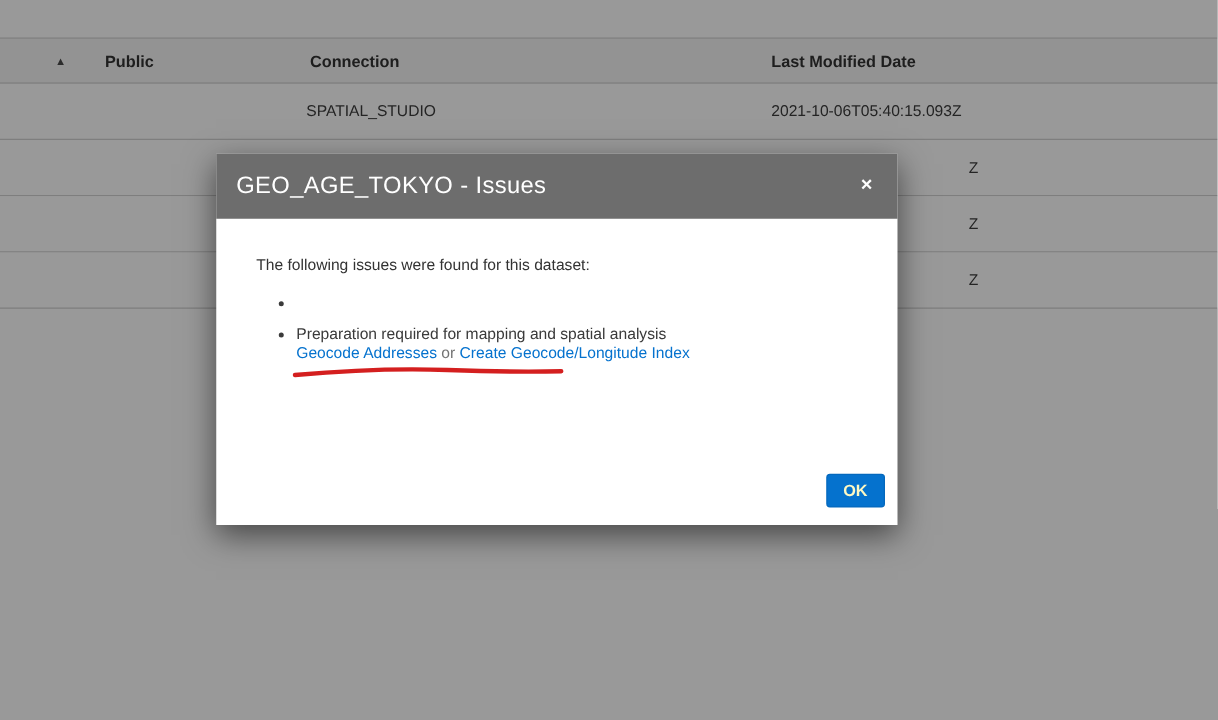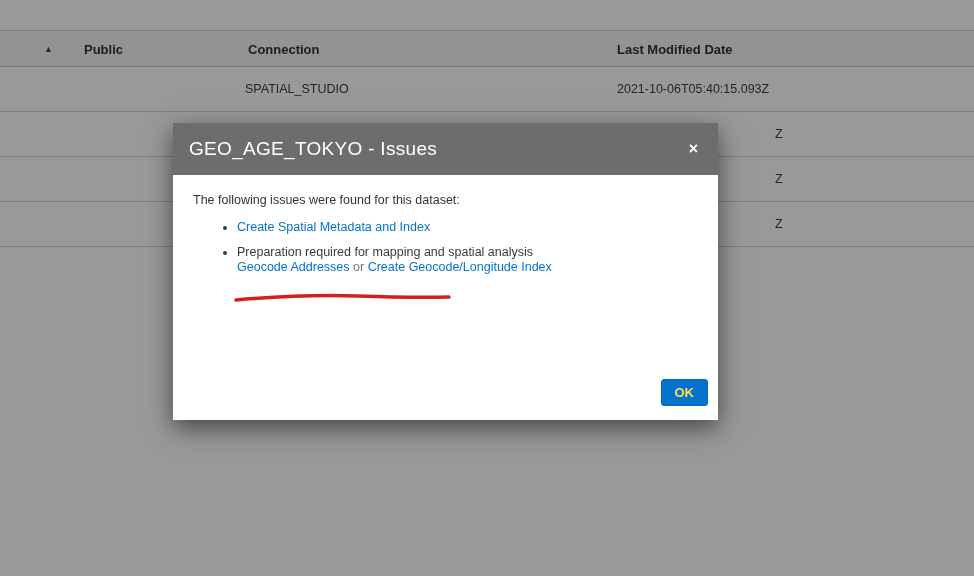--- a/index.html
+++ b/index.html
@@ -63,7 +63,7 @@
     position: relative; height: 245px; padding: 14px 16px;
     font-size: 12.5px; color: #333;
   }
-  .intro { margin: 4px; }
+  .intro { margin: 16px; }
   .issue-list { margin: 13px 0 0 0; padding-left: 48px; }
   .issue-list li { margin-bottom: 10px; line-height: 15px; color: #3a3a3a; }
   .issue-links a { color: #0572ce; text-decoration: none; cursor: pointer; }

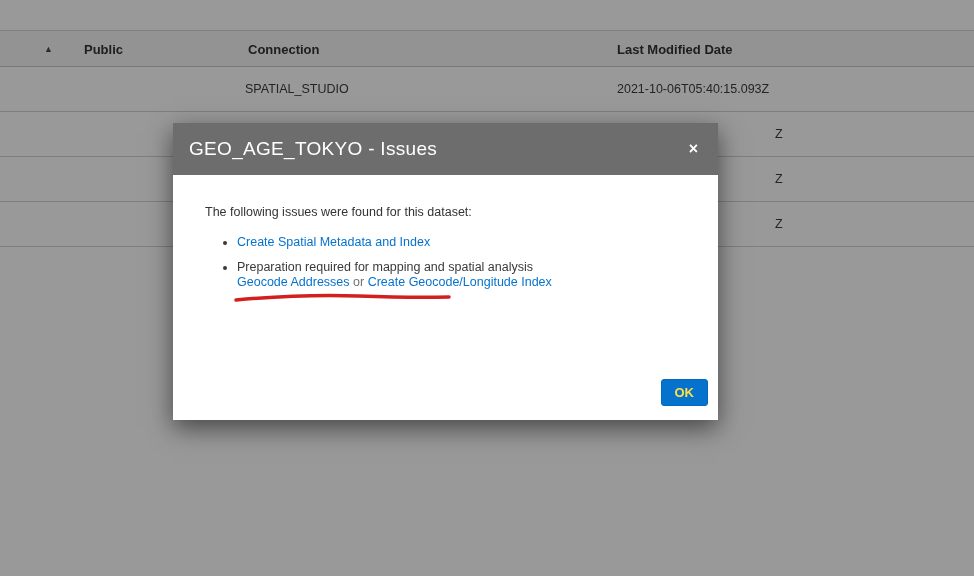--- a/index.html
+++ b/index.html
@@ -124,9 +124,6 @@
 
       <ul class="issue-list">
         <li>
-          <div class="issue-links">
-            <a>Create Spatial Metadata and Index</a><span class="issue-joiner"></span><a></a>
-          </div>
         </li>
         <li>
           <div class="issue-text">Preparation required for mapping and spatial analysis</div>

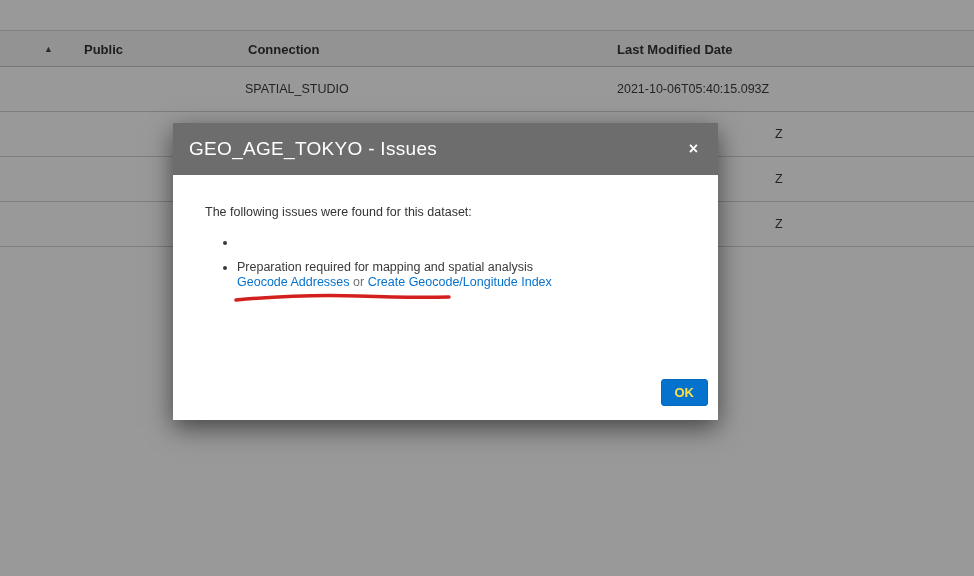--- a/index.html
+++ b/index.html
@@ -76,7 +76,7 @@
 
   .ok-button {
     position: absolute; right: 10px; bottom: 14px;
-    background: #0572ce; color: #fde047;
+    background: #0572ce; color: #fef9c3;
     border: 1px solid #0468bd; border-radius: 3px;
     font-size: 13px; font-weight: bold; padding: 5px 13px; cursor: pointer;
     font-family: "Liberation Sans", sans-serif;

